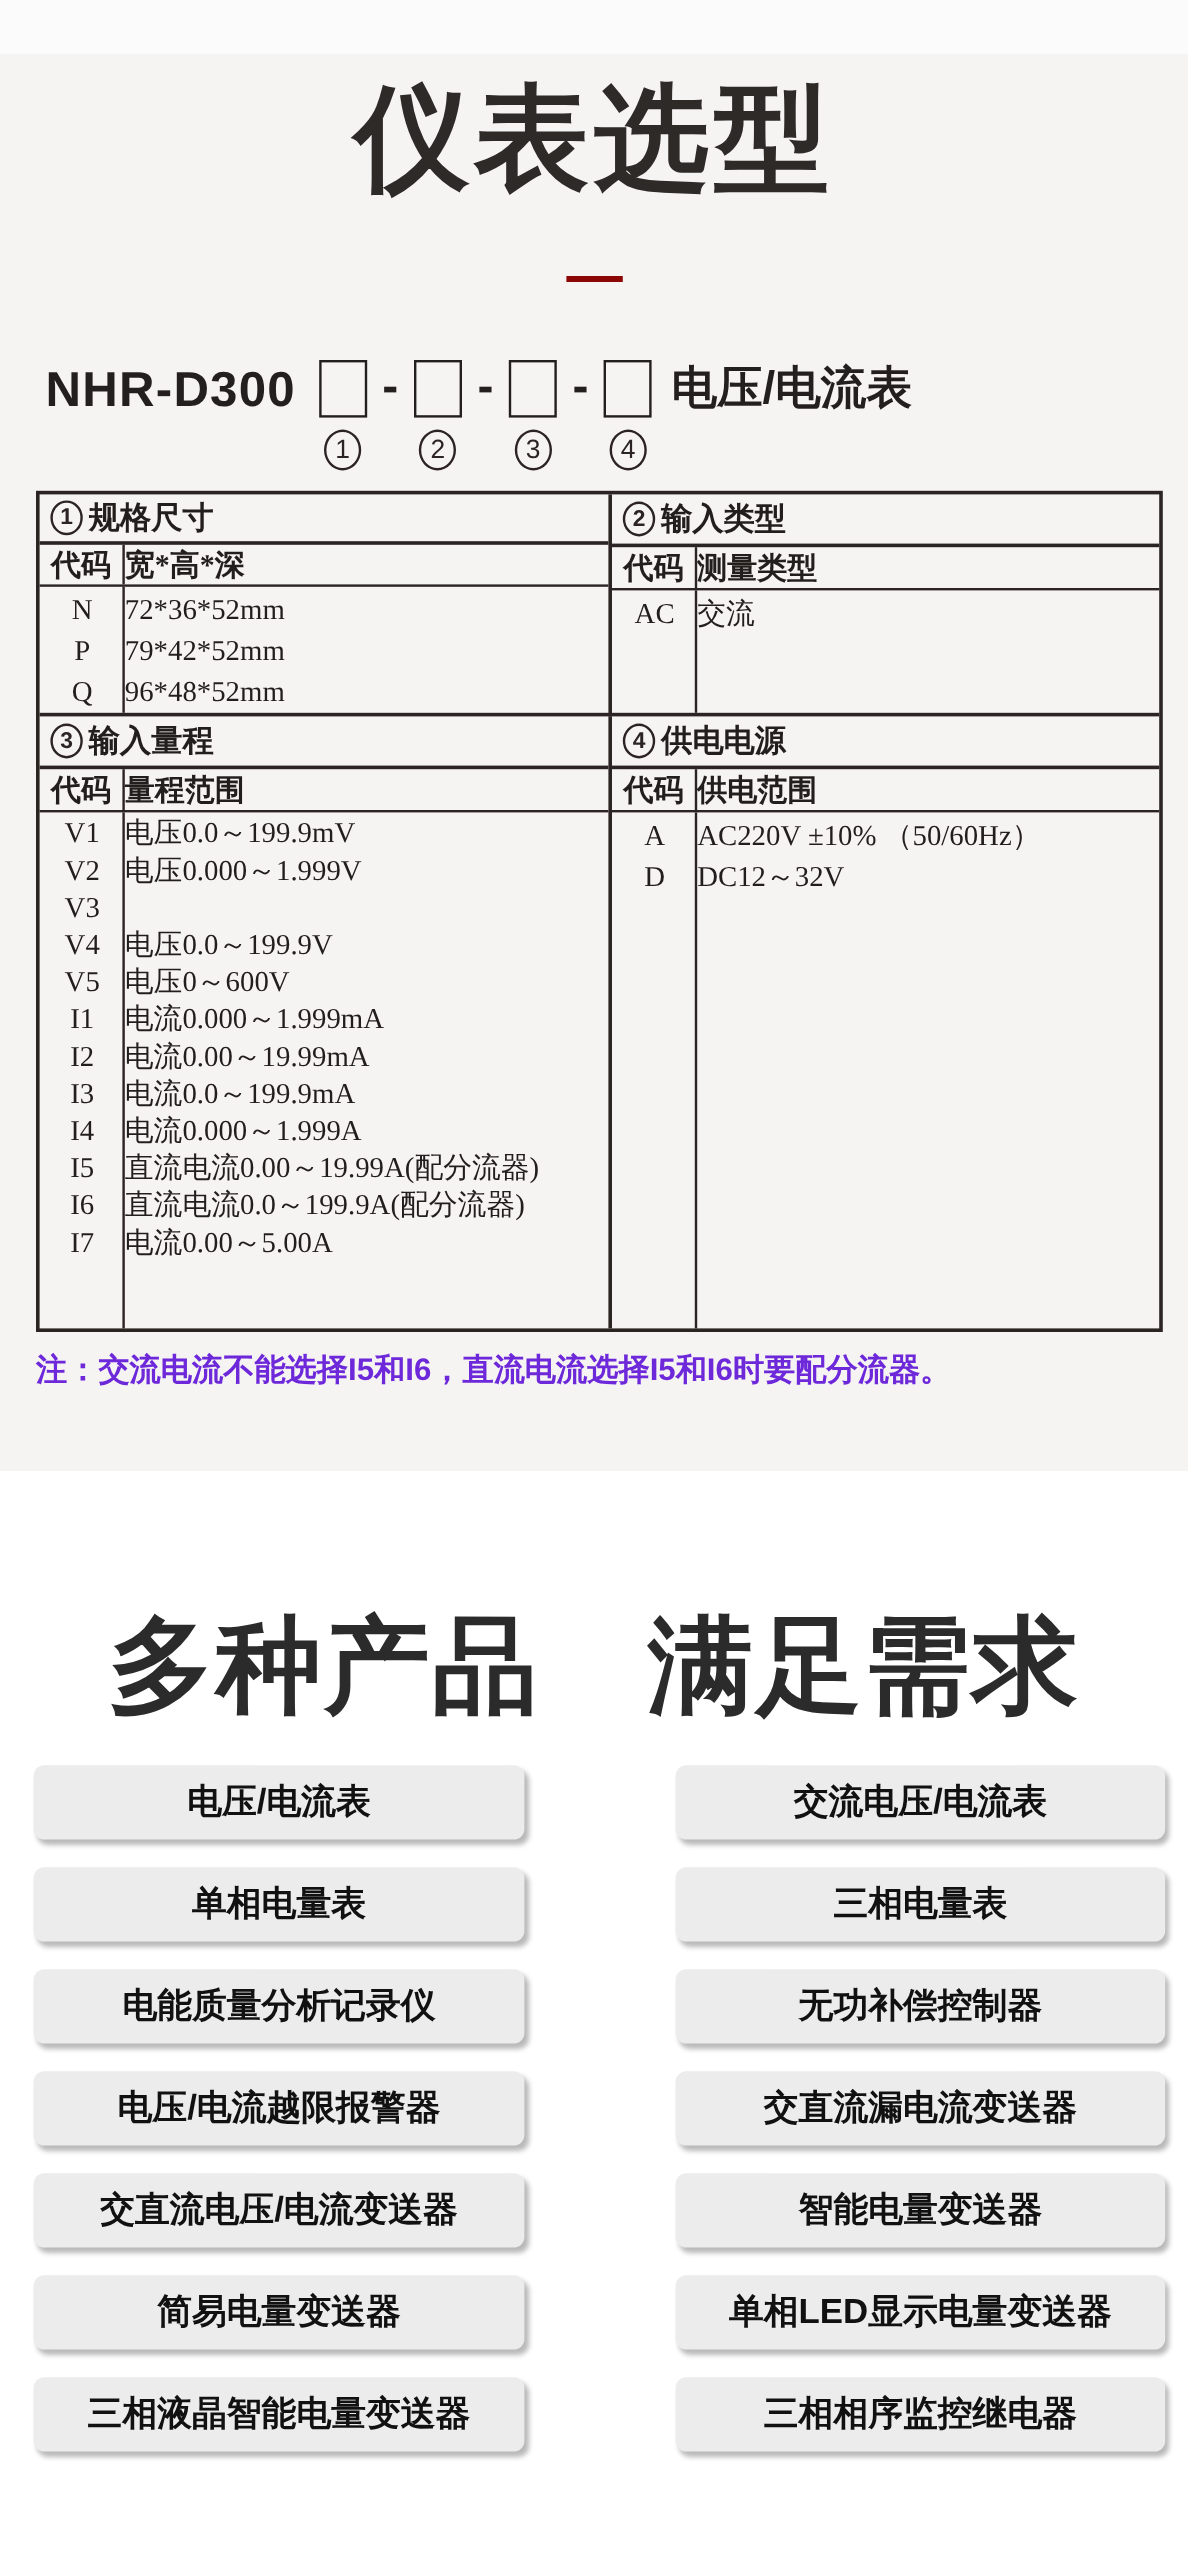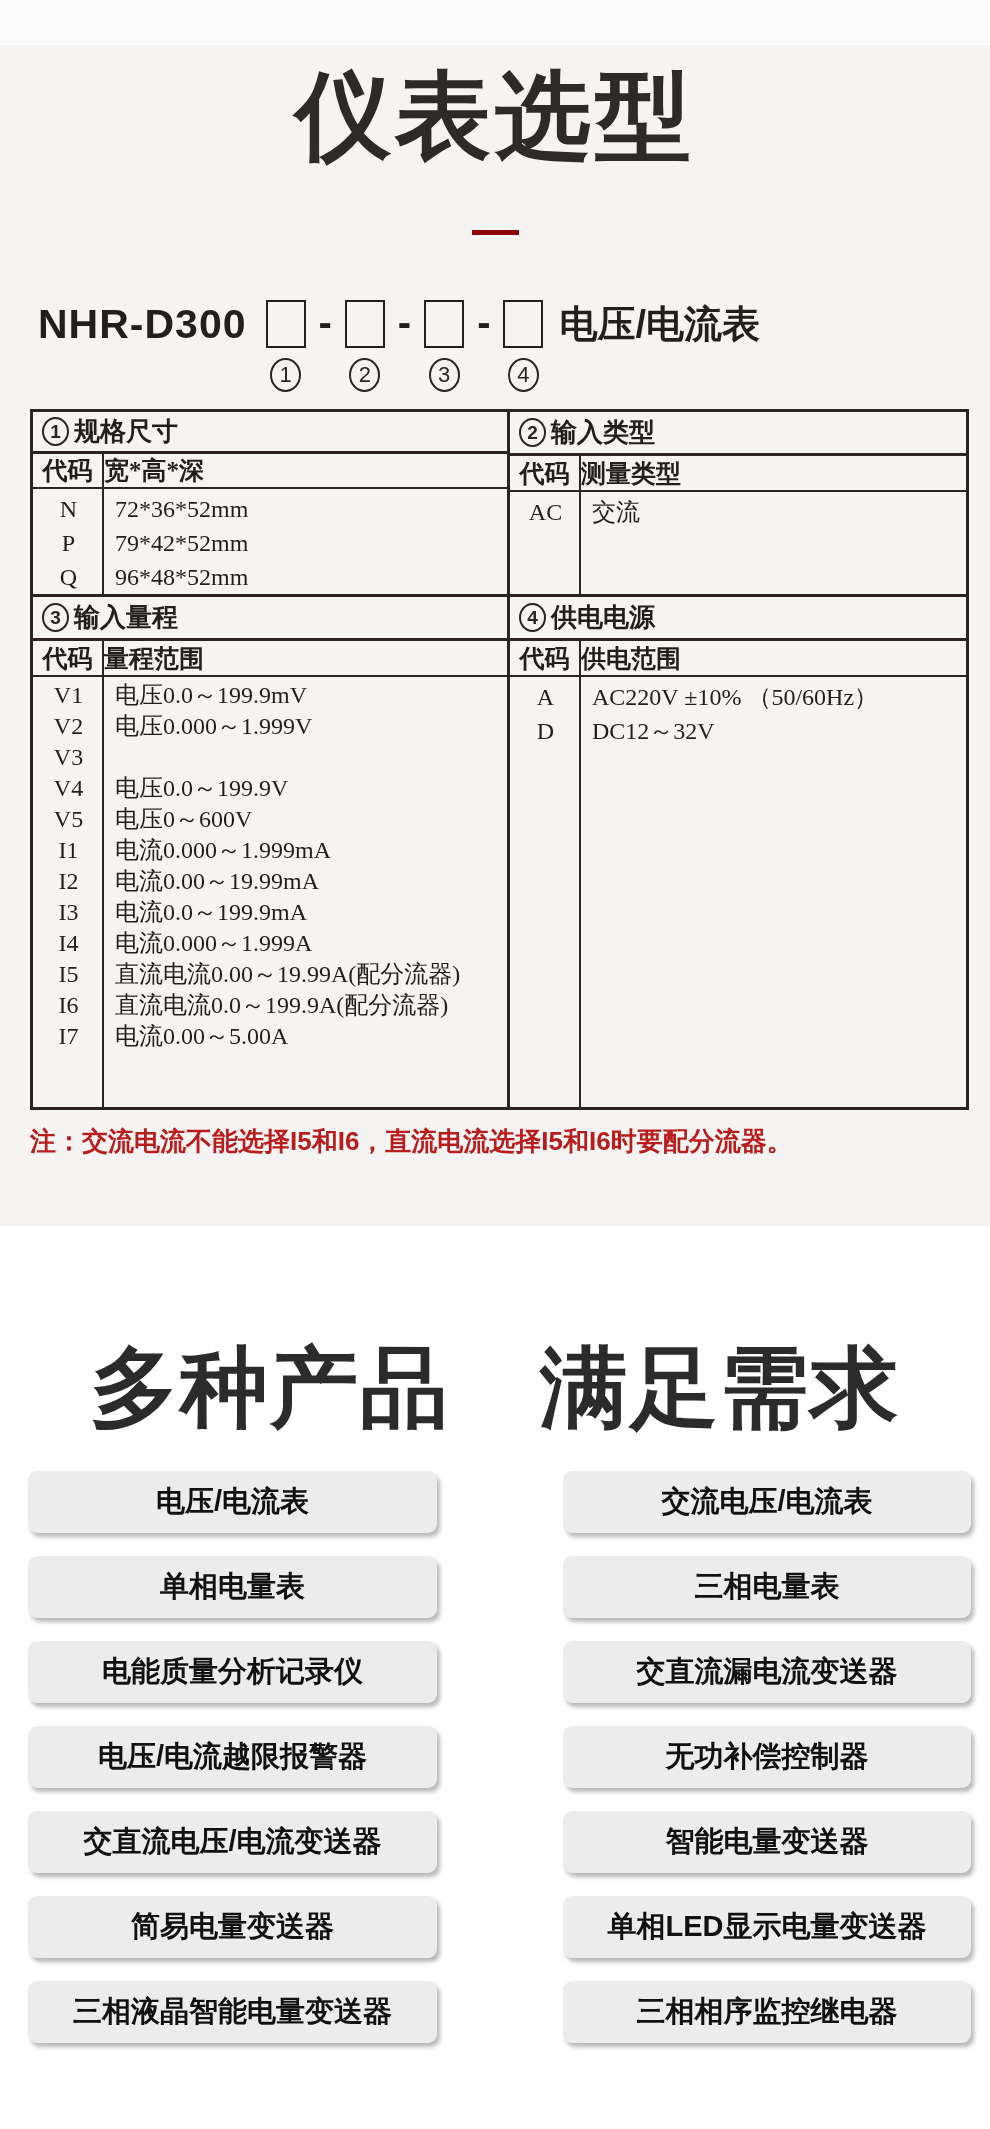--- a/index.html
+++ b/index.html
@@ -74,7 +74,7 @@
   }
   .rows-tight .t-row { line-height:31px; }
   .t-code { text-align:center; }
-  .t-val { padding-left:11px; }
+  .t-val { }
 
   .table-note { margin:16px 0 0 30px; font-size:26px; line-height:30px; font-weight:700; color:#b91c1c; }
 

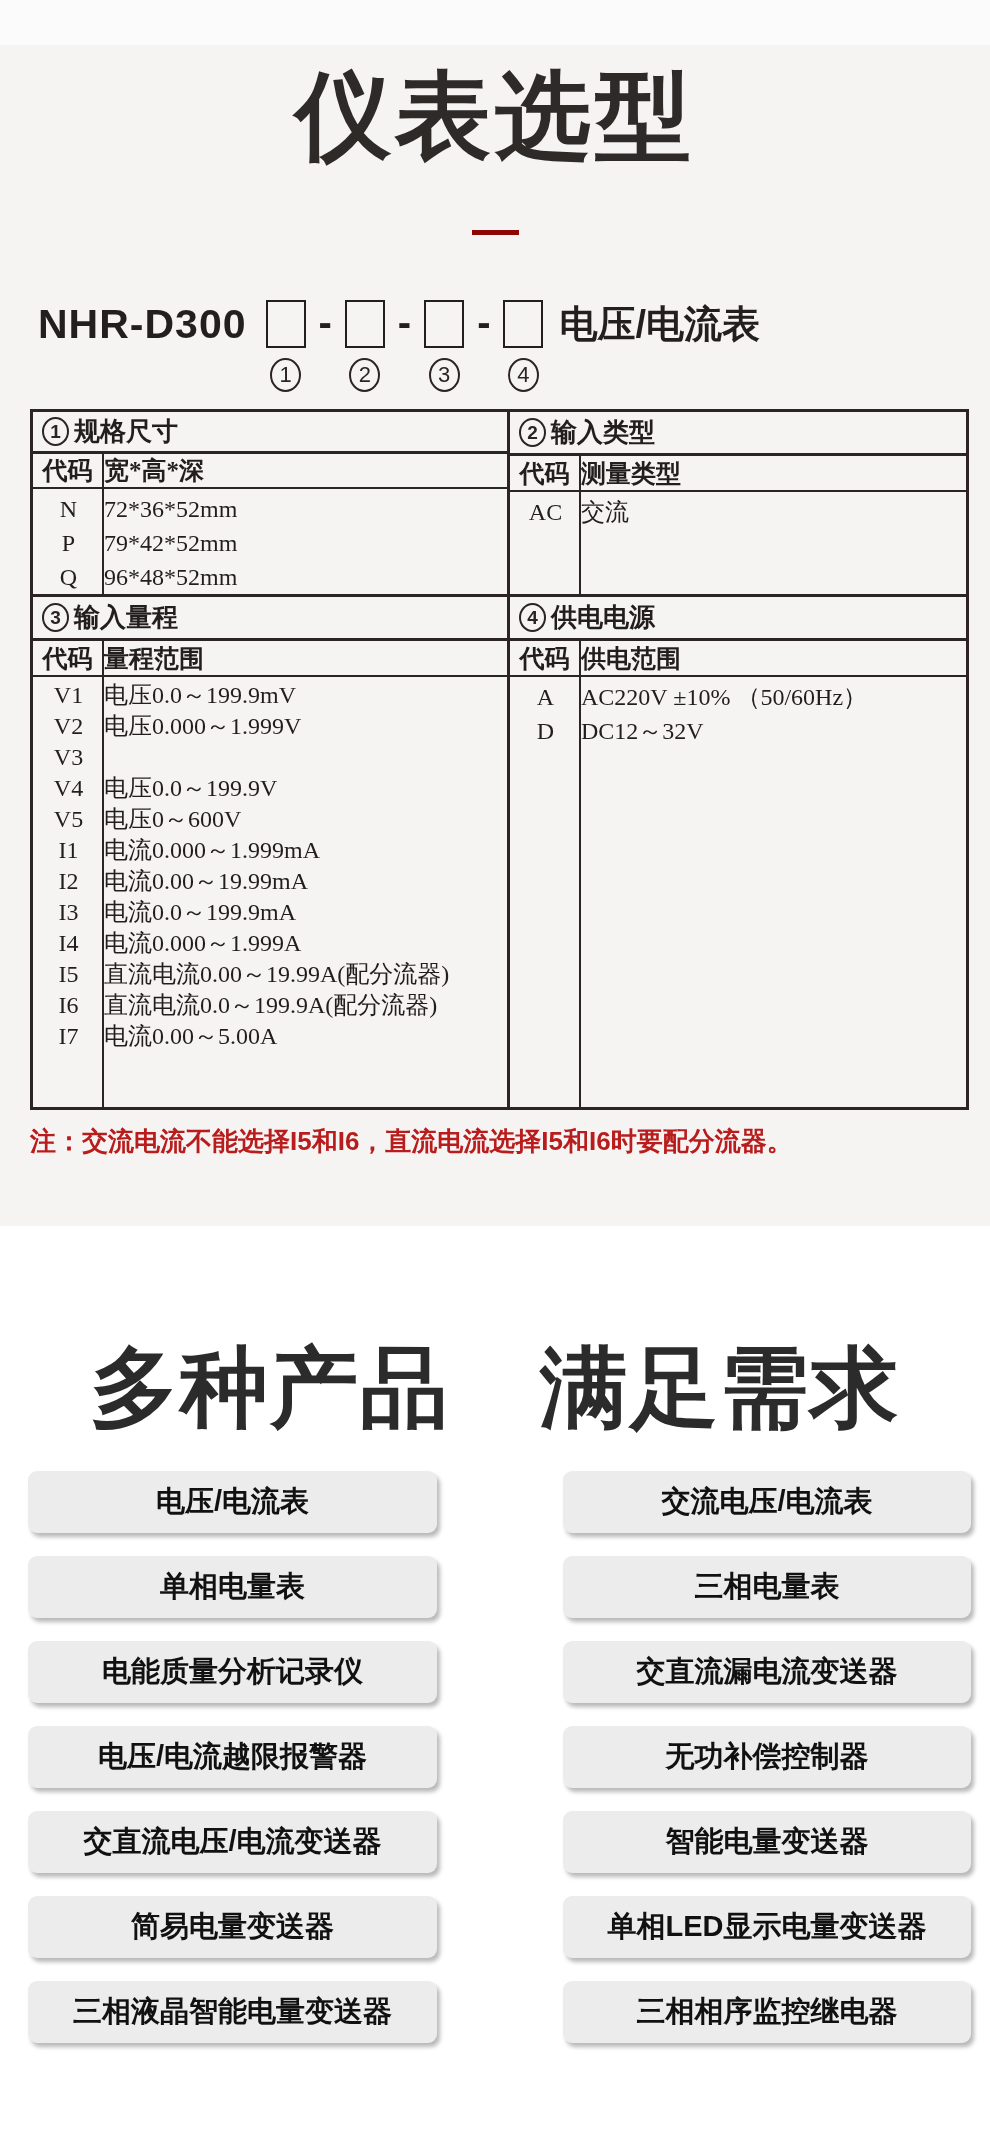--- a/index.html
+++ b/index.html
@@ -76,7 +76,7 @@
   .t-code { text-align:center; }
   .t-val { }
 
-  .table-note { margin:16px 0 0 30px; font-size:26px; line-height:30px; font-weight:700; color:#b91c1c; }
+  .table-note { margin:16px 0 0 30px; font-size:26px; line-height:30px; font-weight:700; color:#6d28d9; }
 
   
   .products-heading {

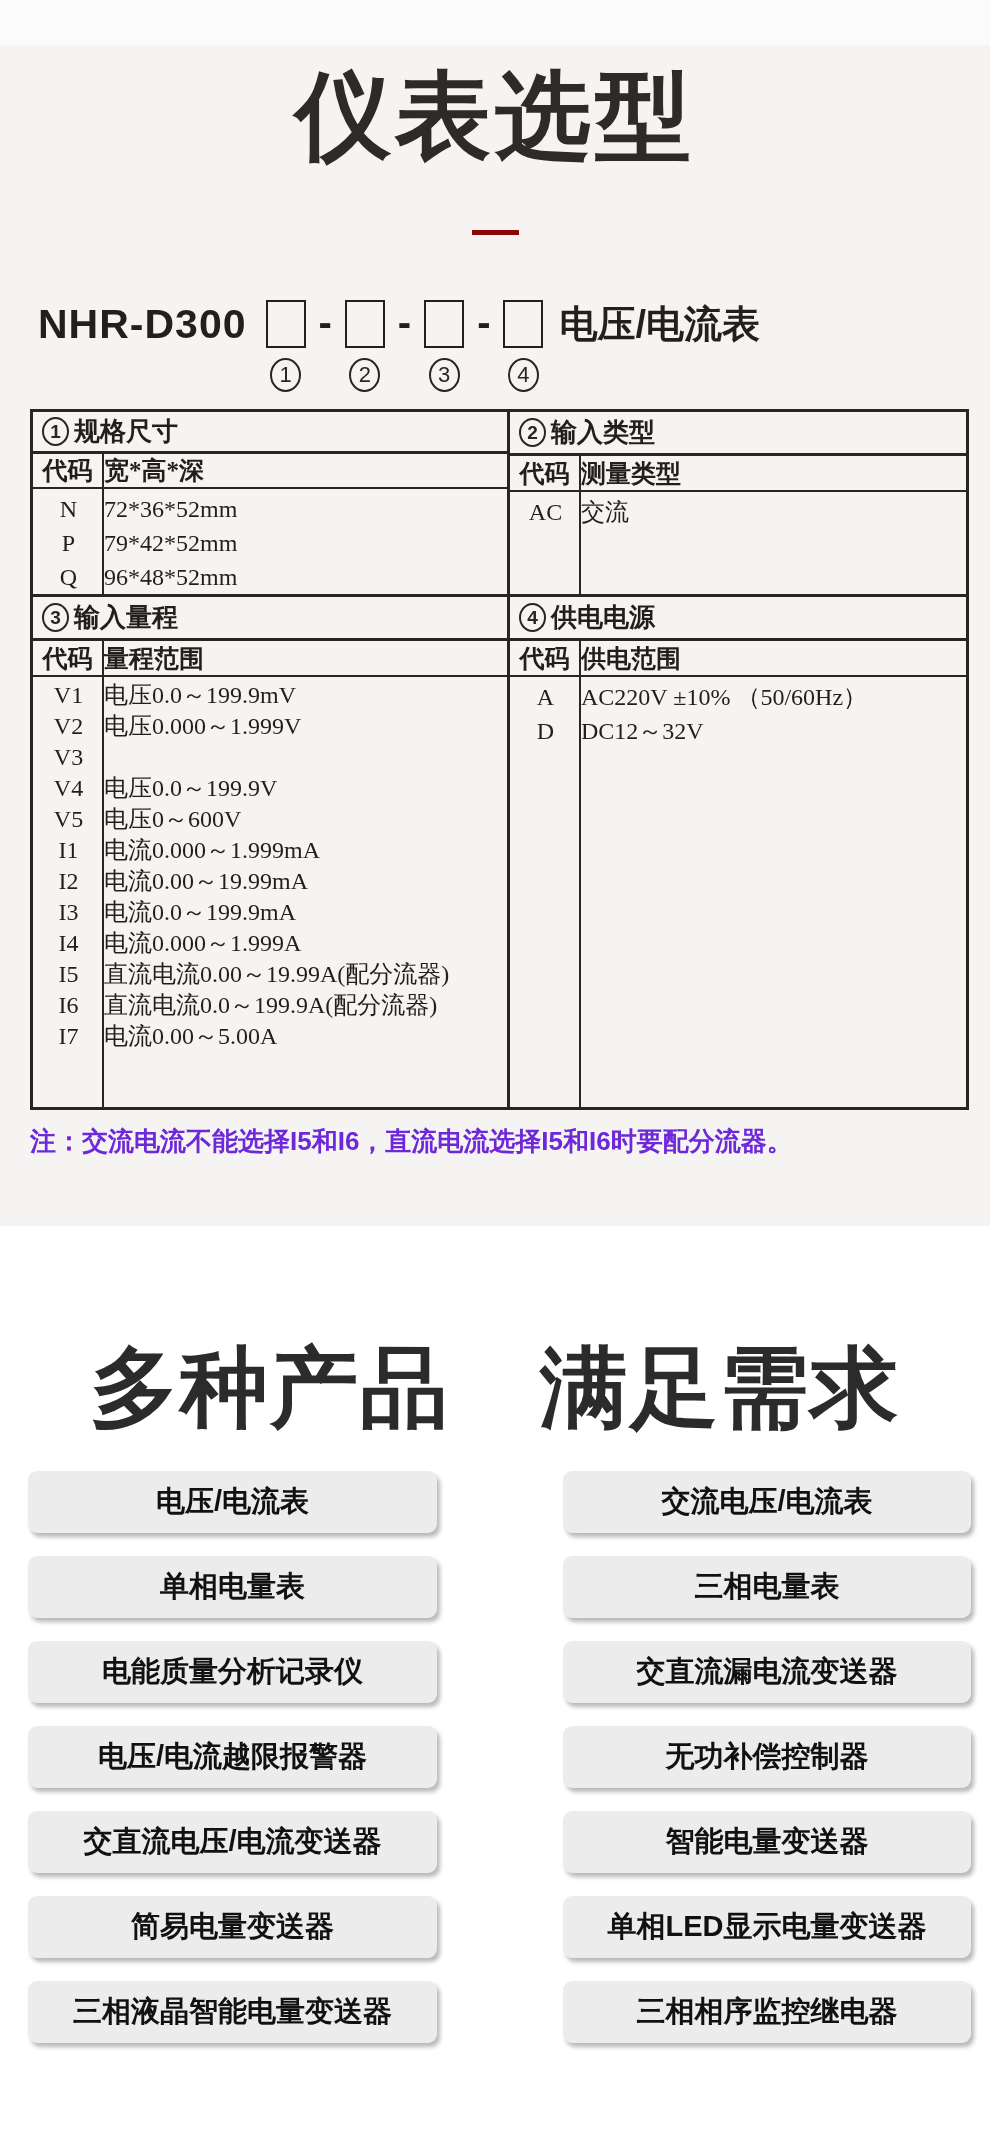--- a/index.html
+++ b/index.html
@@ -325,10 +325,10 @@
 
         <div class="prod-btn">三相电量表</div>
 
+        <div class="prod-btn">无功补偿控制器</div>
+
         <div class="prod-btn">交直流漏电流变送器</div>
 
-        <div class="prod-btn">无功补偿控制器</div>
-
         <div class="prod-btn">智能电量变送器</div>
 
         <div class="prod-btn">单相LED显示电量变送器</div>

